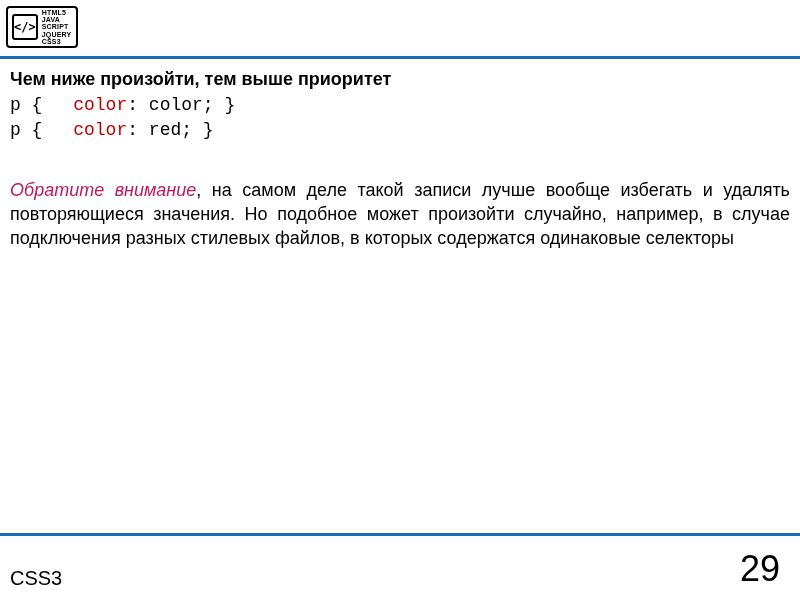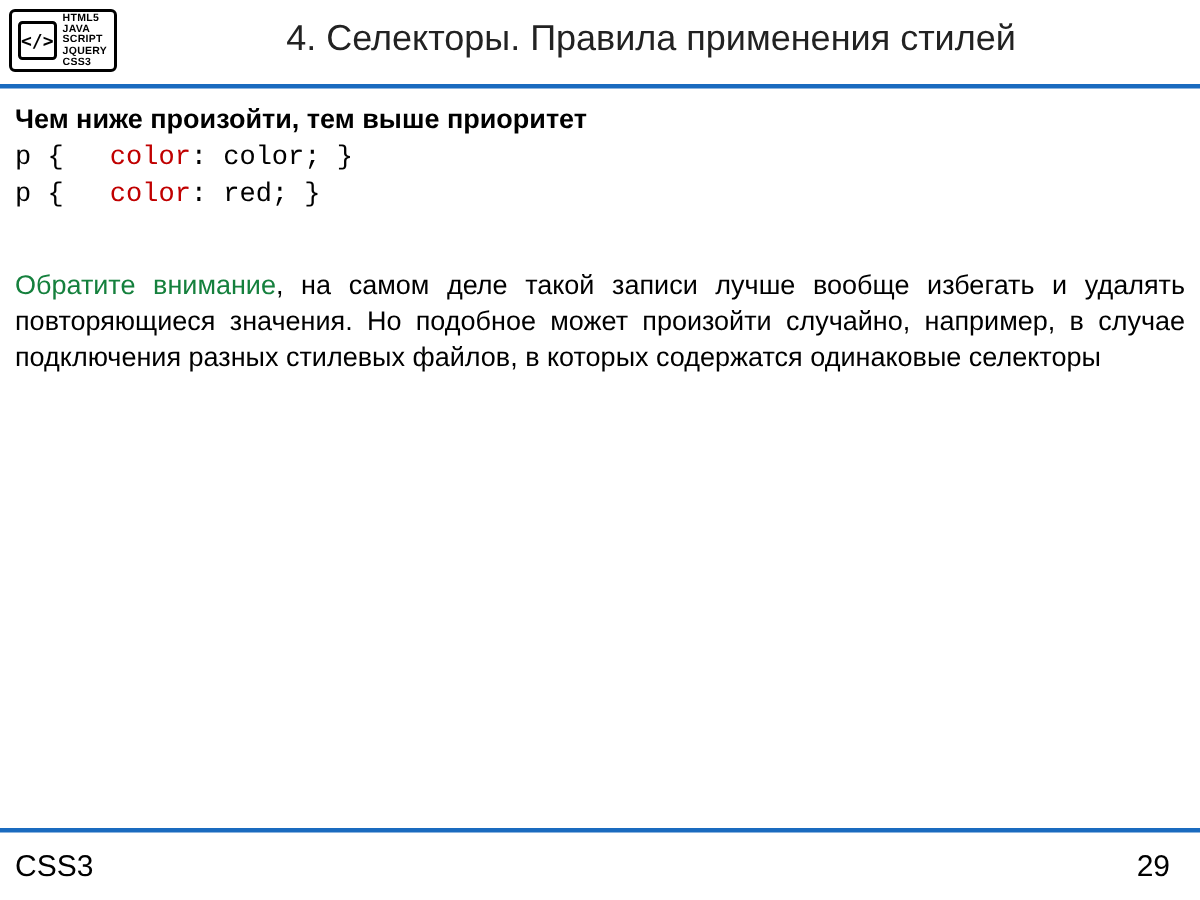--- a/index.html
+++ b/index.html
@@ -43,7 +43,6 @@
         <div>CSS3</div>
       </div>
     </div>
-    <div class="title">4. Селекторы. Правила применения стилей</div>
   </div>
 
   <div class="rule"></div>

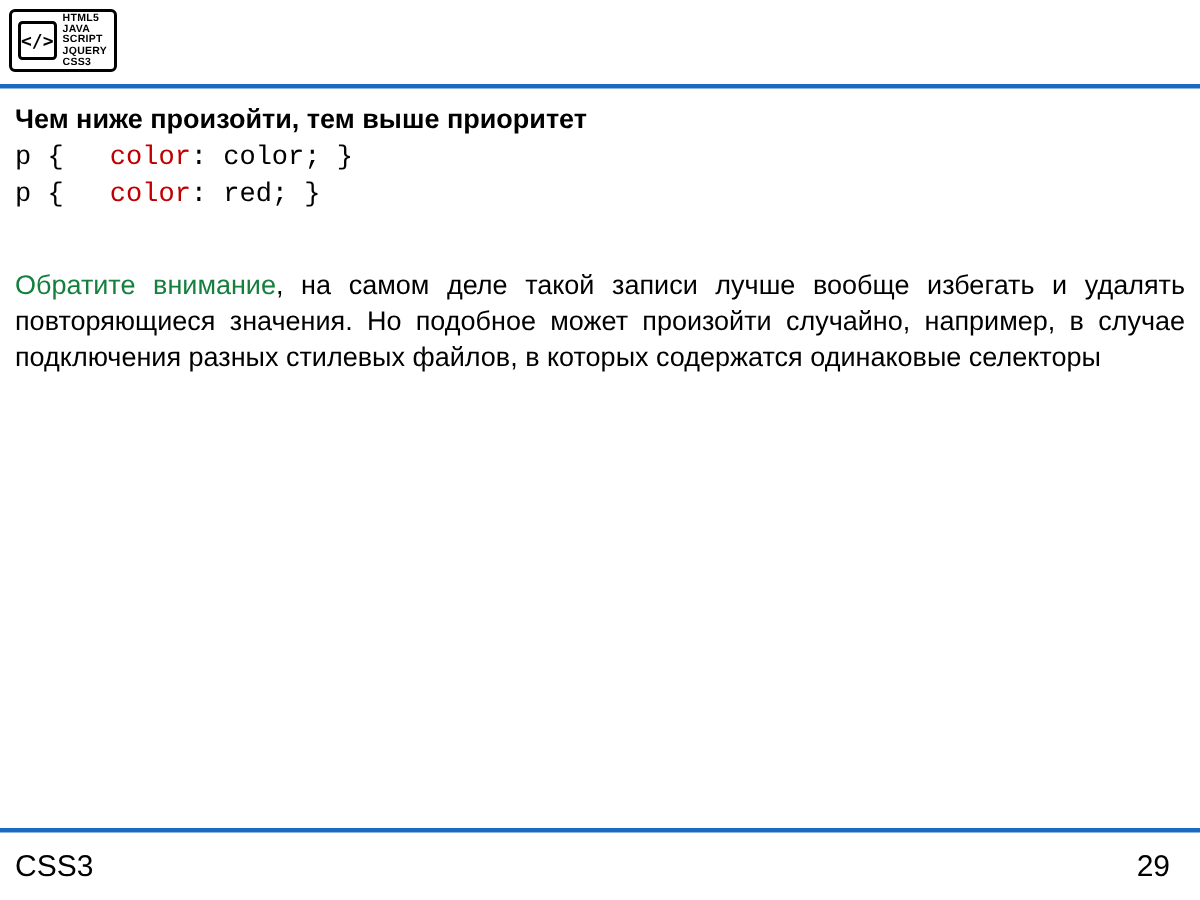--- a/index.html
+++ b/index.html
@@ -23,7 +23,7 @@
   .para { text-align: justify; margin-bottom: 2px; }
   .mono { font-family: "Courier New", monospace; font-size: 18px; white-space: pre; }
   .code-prop { color: #c00000; margin-left: 20px; }
-  .note-bold { color: #15803d; }
+  .note-bold { color: #be185d; font-style: italic; }
   .gap { height: 18px; }
   .footer { display: flex; justify-content: space-between; align-items: flex-end; padding: 4px 20px 10px 10px; font-size: 20px; }
   .page-num { font-size: 20px; margin-left: 16px; }

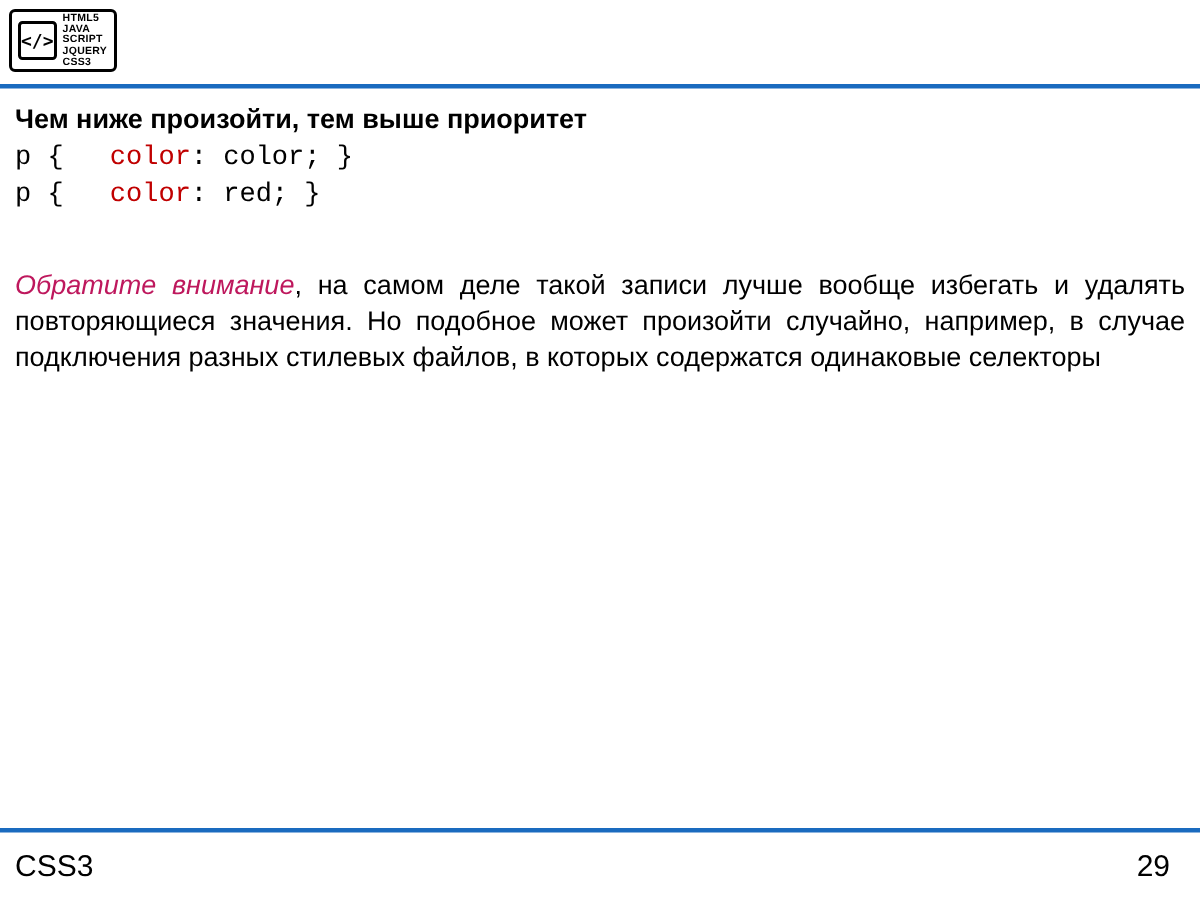--- a/index.html
+++ b/index.html
@@ -26,7 +26,7 @@
   .note-bold { color: #be185d; font-style: italic; }
   .gap { height: 18px; }
   .footer { display: flex; justify-content: space-between; align-items: flex-end; padding: 4px 20px 10px 10px; font-size: 20px; }
-  .page-num { font-size: 20px; margin-left: 16px; }
+  .page-num { font-size: 36px; margin-left: 16px; }
 </style>
 </head>
 <body>

